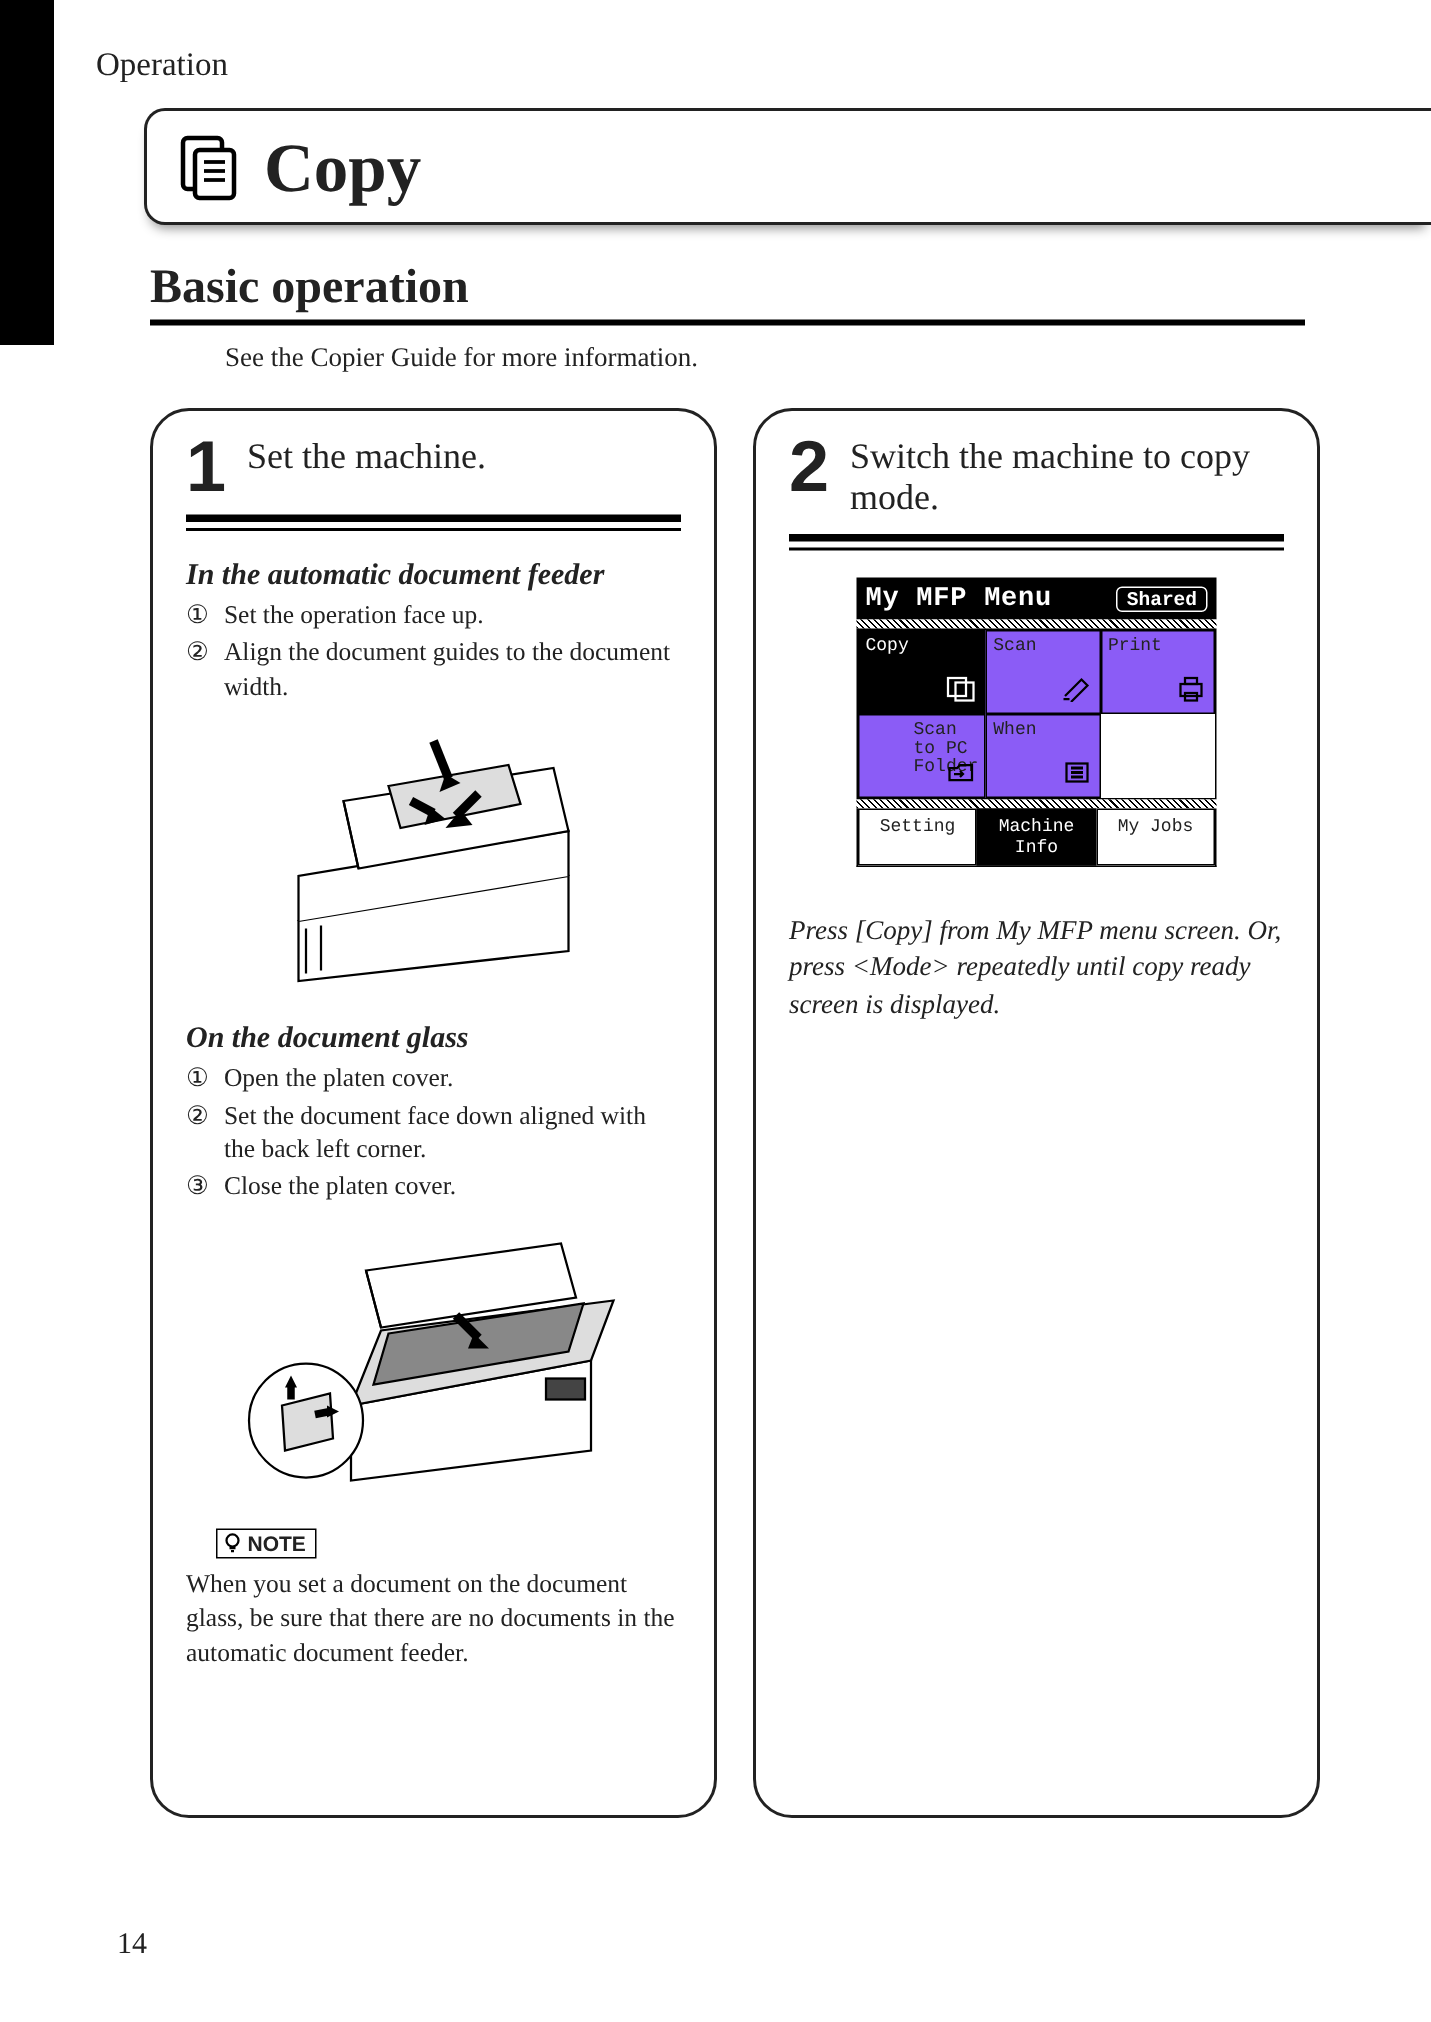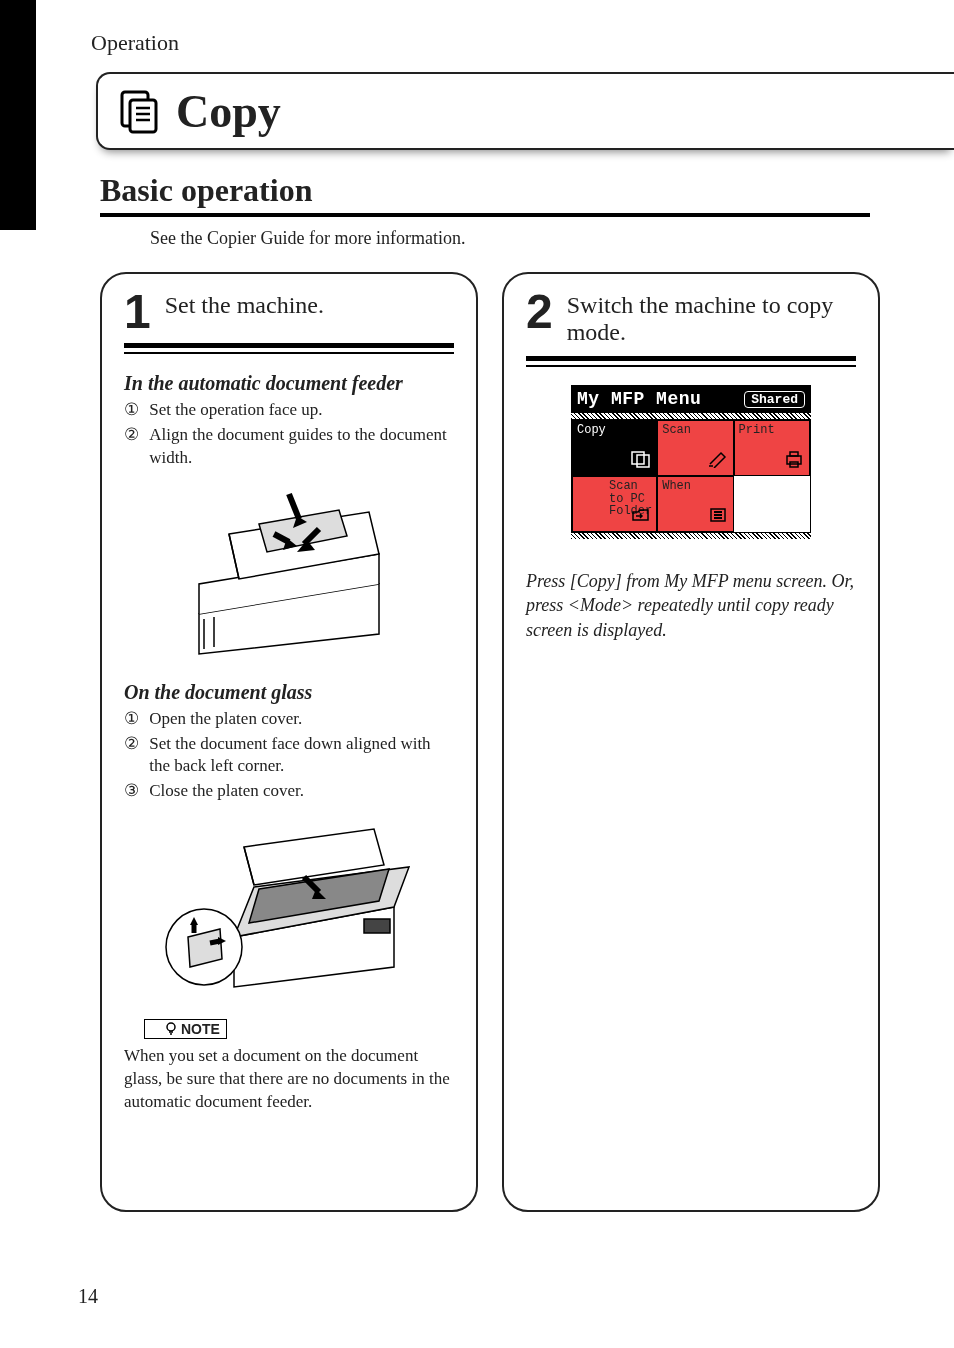--- a/index.html
+++ b/index.html
@@ -6,7 +6,7 @@
   html, body { width: 954px; height: 1348px; background: #fff; font-family: Georgia, 'Times New Roman', serif; color: #222; }
   .page { position: relative; width: 954px; height: 1348px; }
   .black-tab { position: absolute; left: 0; top: 0; width: 36px; height: 230px; background: #000; }
-  .header-op { position: absolute; left: 91px; top: 30px; font-size: 22px; }
+  .header-op { position: absolute; left: 64px; top: 30px; font-size: 22px; }
   .title-box { position: absolute; left: 96px; top: 72px; right: 0; height: 78px; border: 2px solid #222; border-right: none; border-top-left-radius: 14px; border-bottom-left-radius: 14px; background: #fff; display: flex; align-items: center; padding-left: 18px; gap: 14px; box-shadow: 0 6px 8px -4px rgba(0,0,0,0.45); }
   .title-box .icon-wrap { width: 46px; height: 46px; }
   .title-box h1 { font-size: 46px; font-weight: bold; }

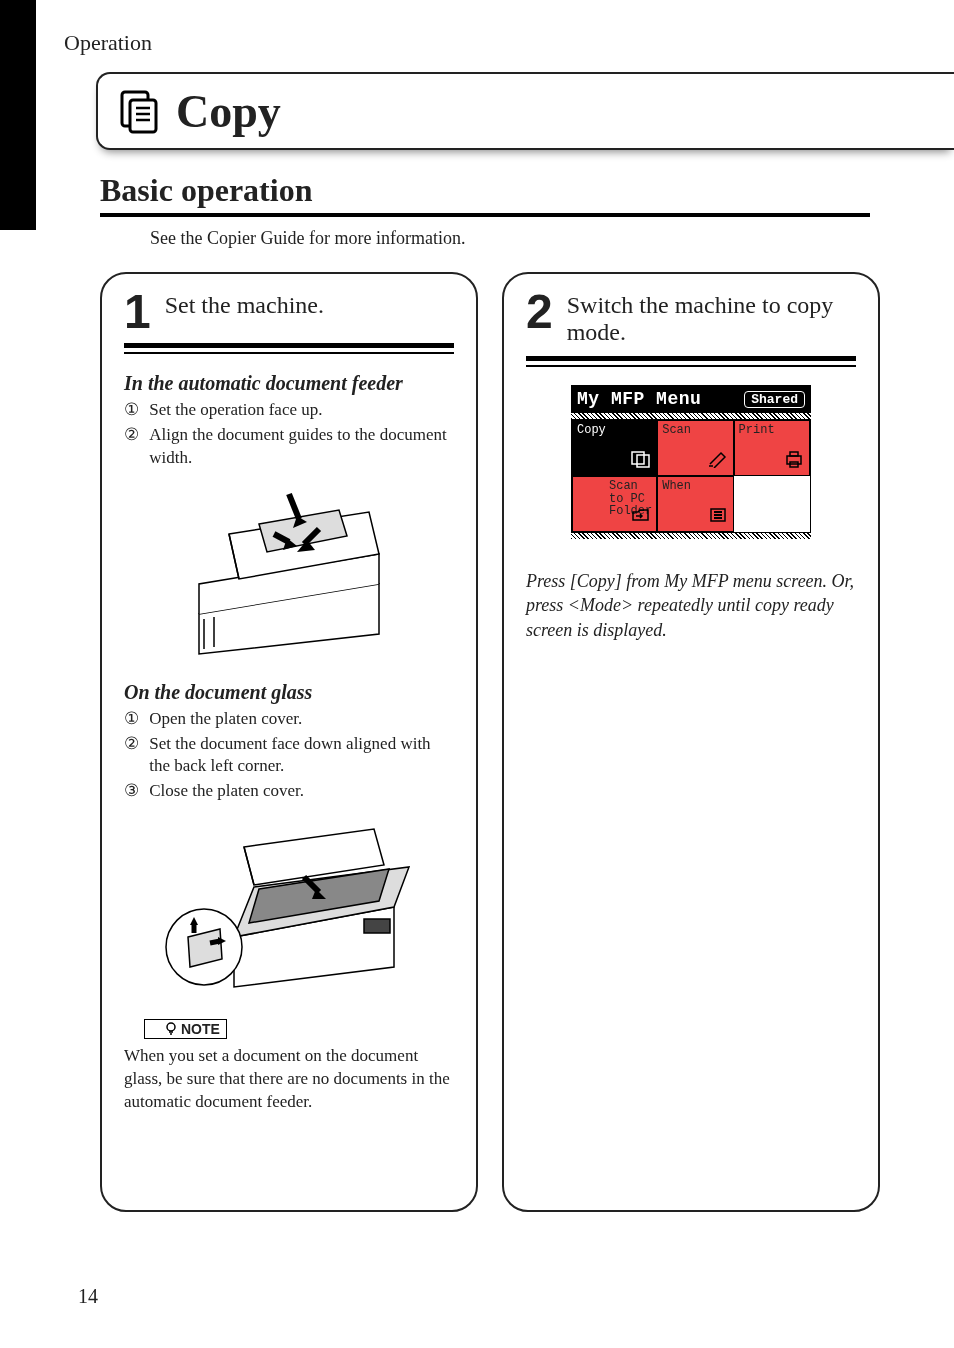--- a/index.html
+++ b/index.html
@@ -36,7 +36,7 @@
   .lcd-top-left { font-size: 18px; letter-spacing: 0.5px; }
   .shared { border: 1.5px solid #fff; border-radius: 4px; padding: 0 6px; font-size: 13px; }
   .lcd-grid { display: grid; grid-template-columns: repeat(3, 1fr); border: 1px solid #000; }
-  .lcd-cell { border: 1px solid #000; height: 56px; padding: 3px 4px; font-family: 'Courier New', monospace; font-size: 12px; position: relative; background: #ef4444; }
+  .lcd-cell { border: 1px solid #000; height: 56px; padding: 3px 4px; font-family: 'Courier New', monospace; font-size: 12px; position: relative; background: #8b5cf6; }
   .lcd-cell.inv { background: #000; color: #fff; }
   .lcd-cell .lbl { display: block; line-height: 1.05; }
   .lcd-cell .cell-icon { position: absolute; right: 4px; bottom: 3px; }

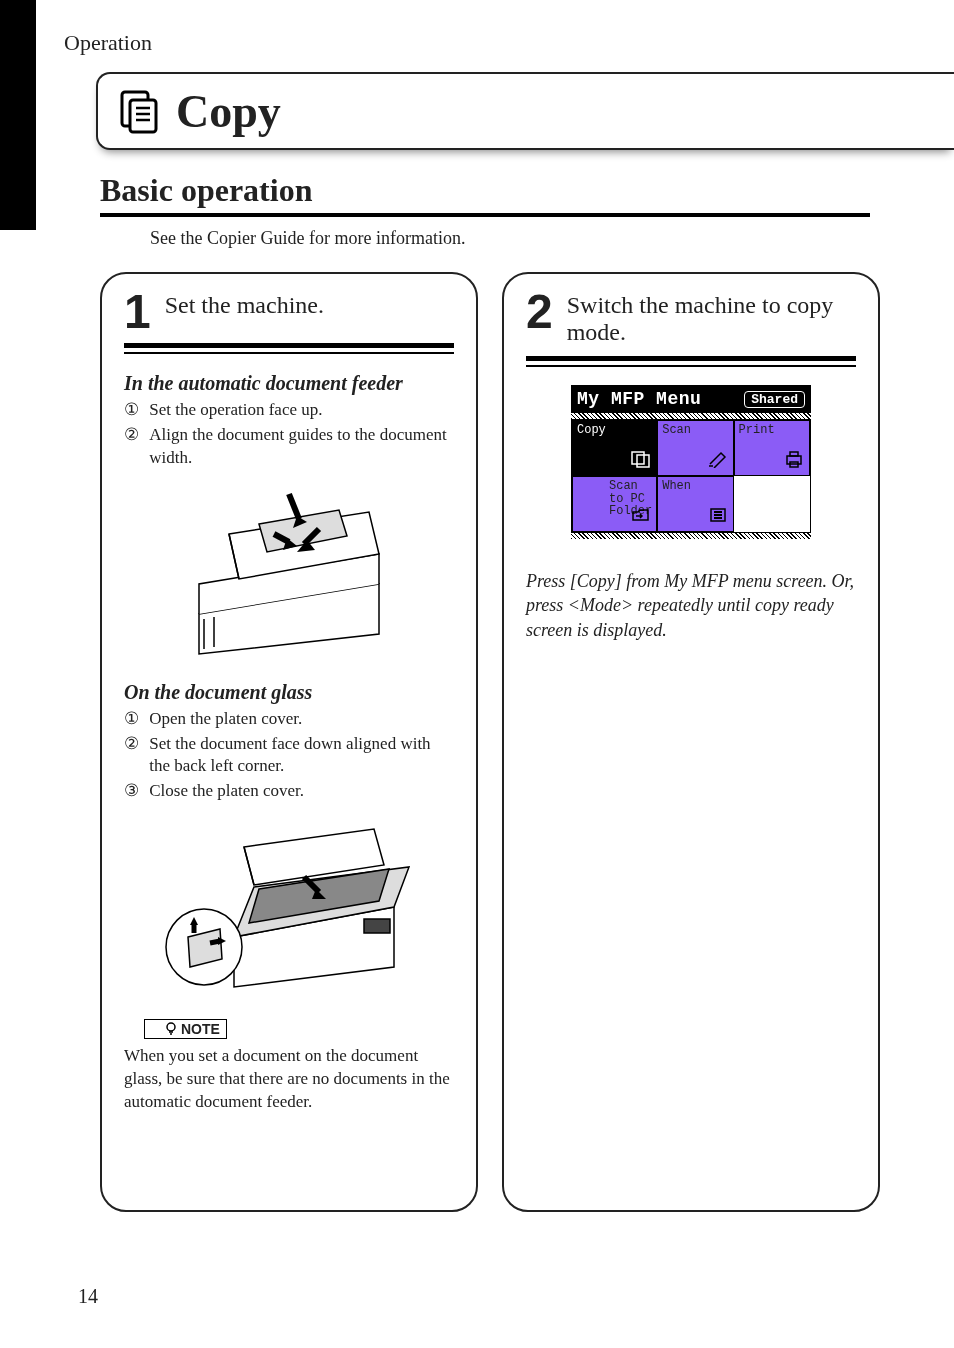--- a/index.html
+++ b/index.html
@@ -223,6 +223,11 @@
           </div>
         </div>
         <div class="hatched"></div>
+        <div class="lcd-bottom">
+          <div class="lcd-bcell">Setting</div>
+          <div class="lcd-bcell inv" style="white-space:pre-line;">Machine Info</div>
+          <div class="lcd-bcell">My Jobs</div>
+        </div>
       </div>
 
       <div class="desc2">Press [Copy] from My MFP menu screen.  Or, press &lt;Mode&gt; repeatedly until copy ready screen is displayed.</div>

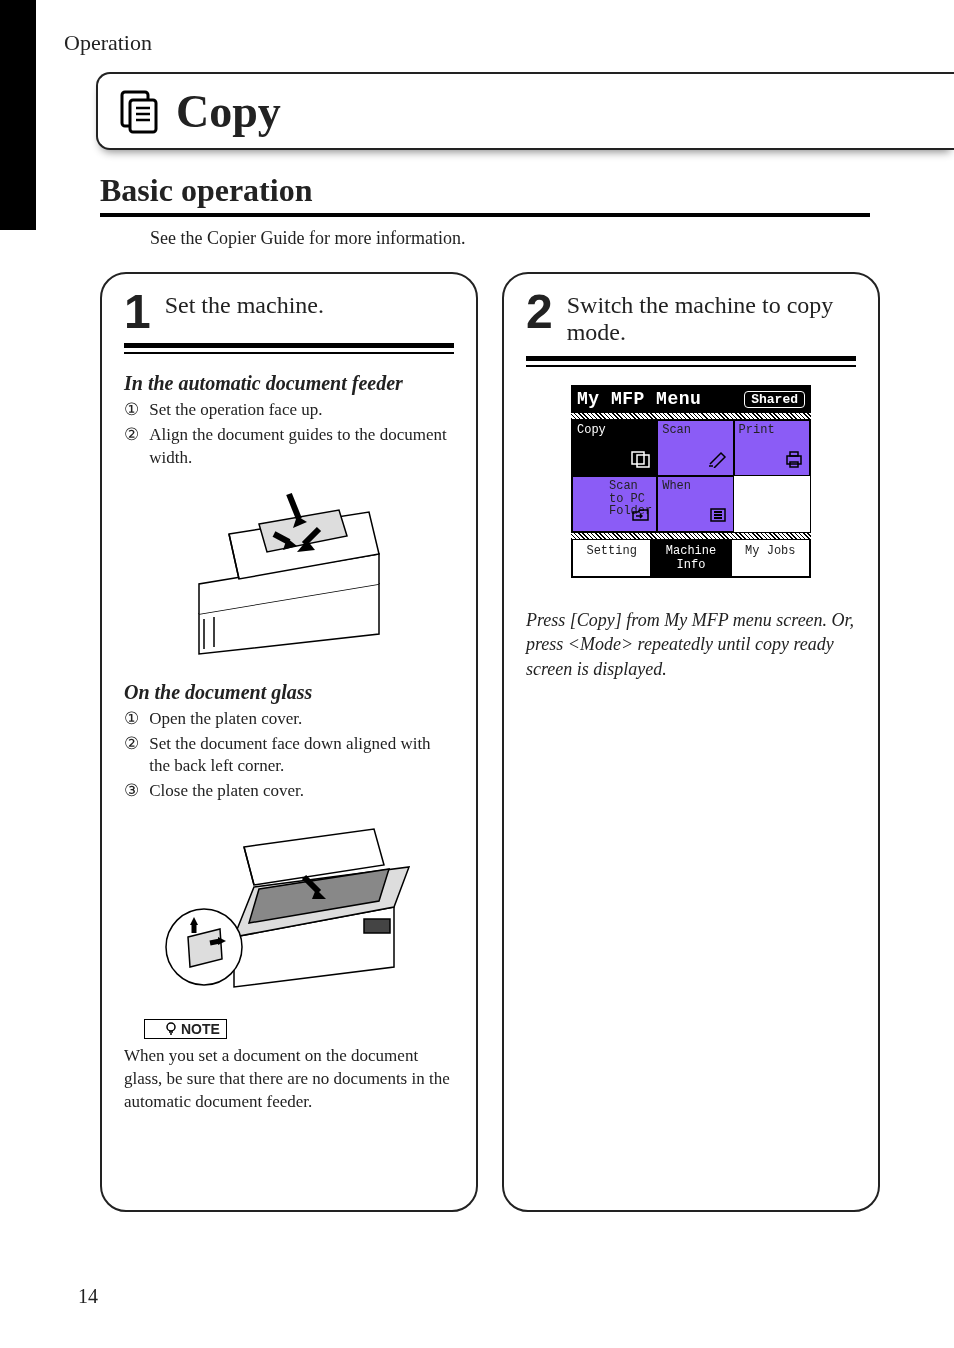--- a/index.html
+++ b/index.html
@@ -29,7 +29,7 @@
   .circ { font-family: Arial, sans-serif; }
   .illus { width: 240px; height: 175px; margin: 8px auto 22px auto; display: block; }
   .illus2 { width: 250px; height: 180px; margin: 8px auto 22px auto; display: block; }
-  .note-label { display: inline-flex; align-items: center; gap: 4px; border: 1.5px solid #000; padding: 1px 6px 1px 20px; font-family: Arial, sans-serif; font-weight: bold; font-size: 14px; margin-left: 20px; margin-bottom: 6px; }
+  .note-label { display: inline-flex; align-items: center; gap: 4px; border: 1.5px solid #000; padding: 1px 6px 1px 4px; font-family: Arial, sans-serif; font-weight: bold; font-size: 14px; margin-left: 20px; margin-bottom: 6px; }
   .note-text { font-size: 17px; line-height: 1.35; }
   .lcd { width: 240px; margin: 6px auto 30px auto; }
   .lcd-top { background: #000; color: #fff; display: flex; align-items: center; justify-content: space-between; padding: 4px 6px; font-family: 'Courier New', monospace; font-weight: bold; }

